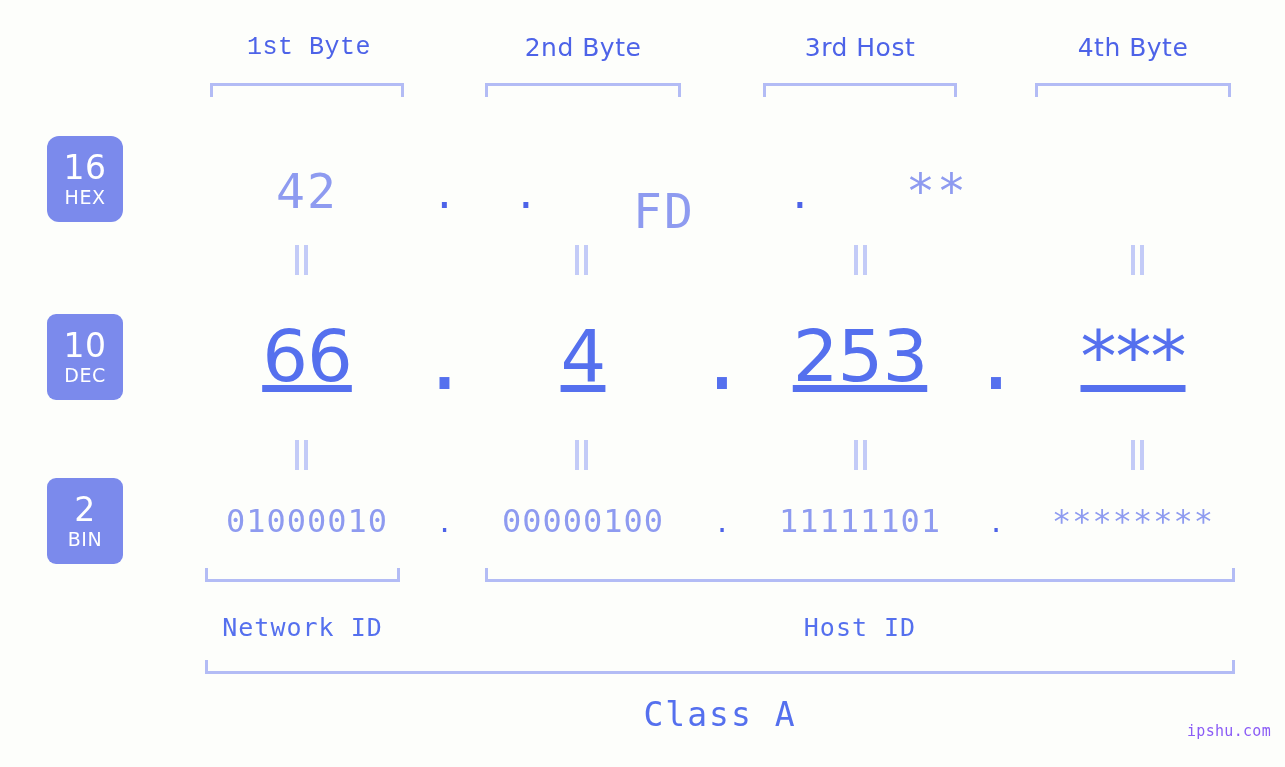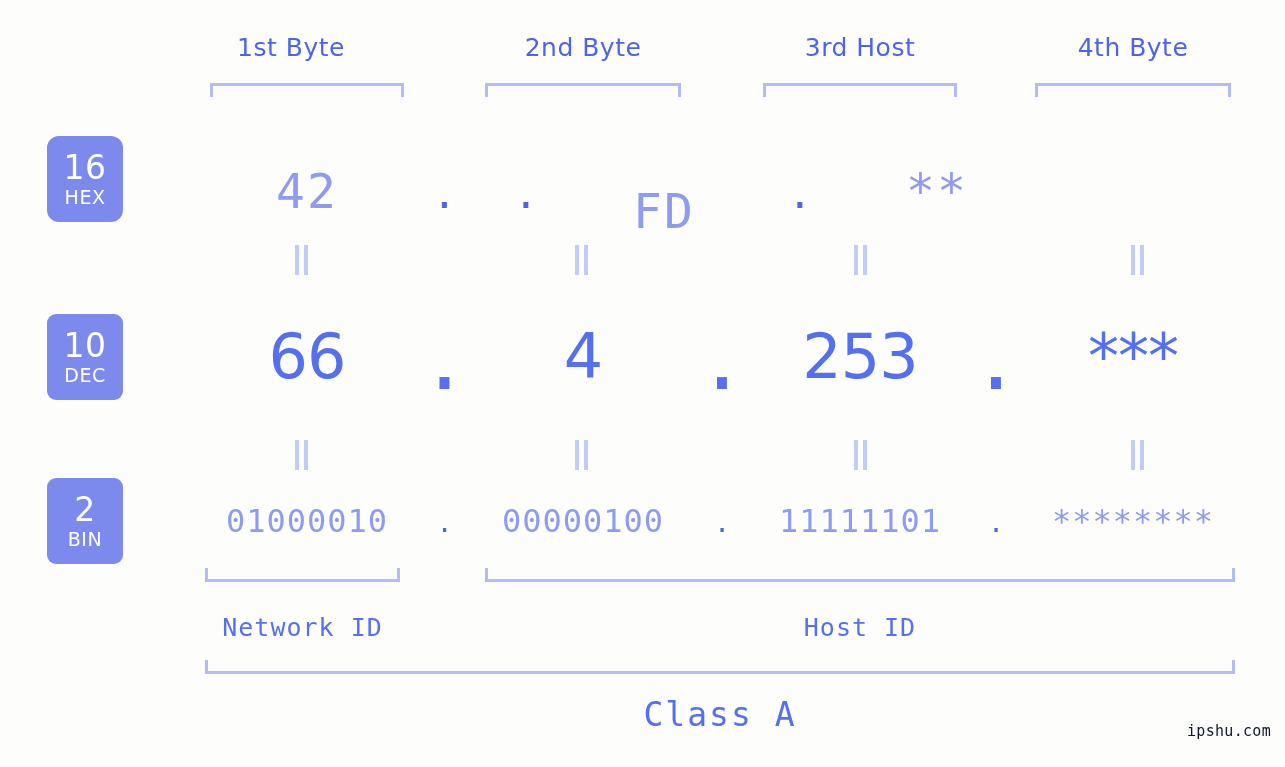--- a/index.html
+++ b/index.html
@@ -189,7 +189,7 @@
 
 <div class="stage">
 
-  <div class="byte-label" style="left:194px;width:194px;">1st Byte</div>
+  <div class="byte-label" style="left:212px;width:194px;font-family:Liberation Mono, monospace;">1st Byte</div>
   <div class="byte-label" style="left:485px;width:196px;">2nd Byte</div>
   <div class="byte-label" style="left:763px;width:194px;">3rd Host</div>
   <div class="byte-label" style="left:1035px;width:196px;">4th Byte</div>

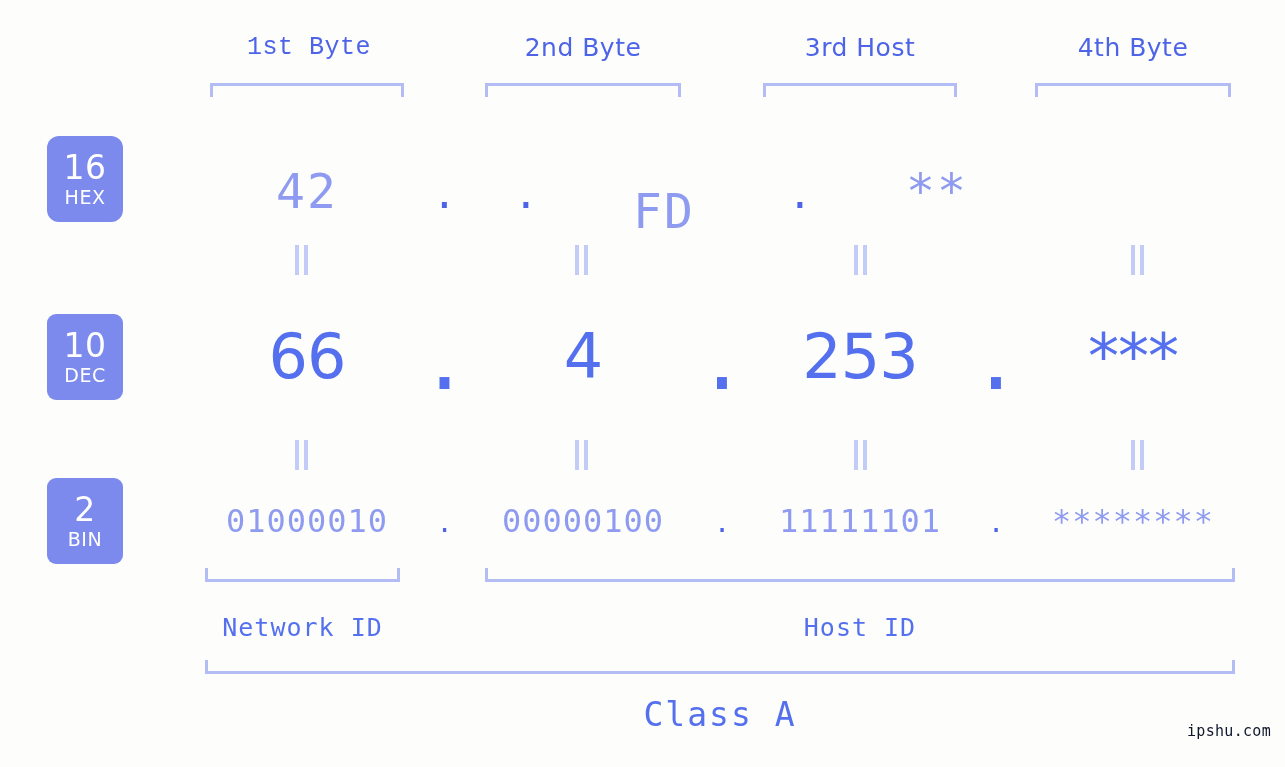--- a/index.html
+++ b/index.html
@@ -113,9 +113,10 @@
   #row-dec { top: 300px; height: 112px; }
   #row-dec .cell {
     font-family: "DejaVu Sans", sans-serif;
-    font-size: 62px;
+    font-size: 72px;
     color: #5570ee;
     letter-spacing: -1px;
+    text-decoration: underline;
   }
   #row-dec .sep {
     font-family: "DejaVu Sans", sans-serif;

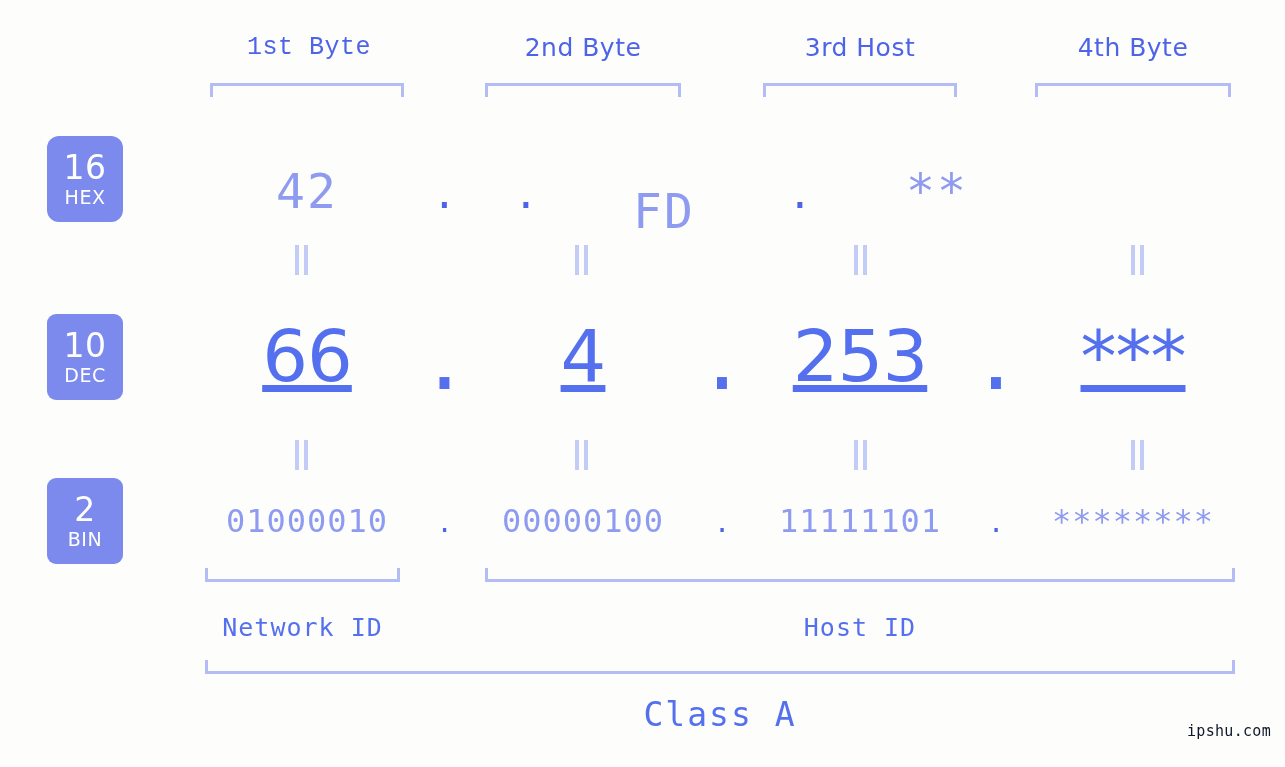--- a/index.html
+++ b/index.html
@@ -181,7 +181,7 @@
     bottom: 27px;
     font-family: "DejaVu Sans Mono", monospace;
     font-size: 15px;
-    color: #0f172a;
+    color: #8b5cf6;
     letter-spacing: 0.3px;
   }
 </style>

